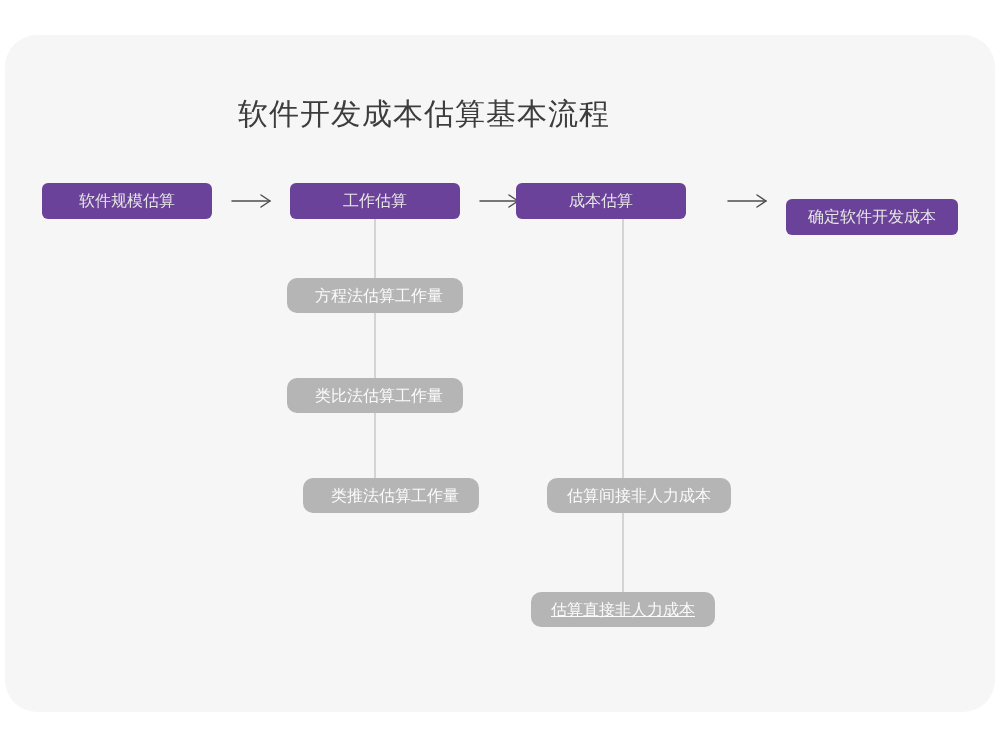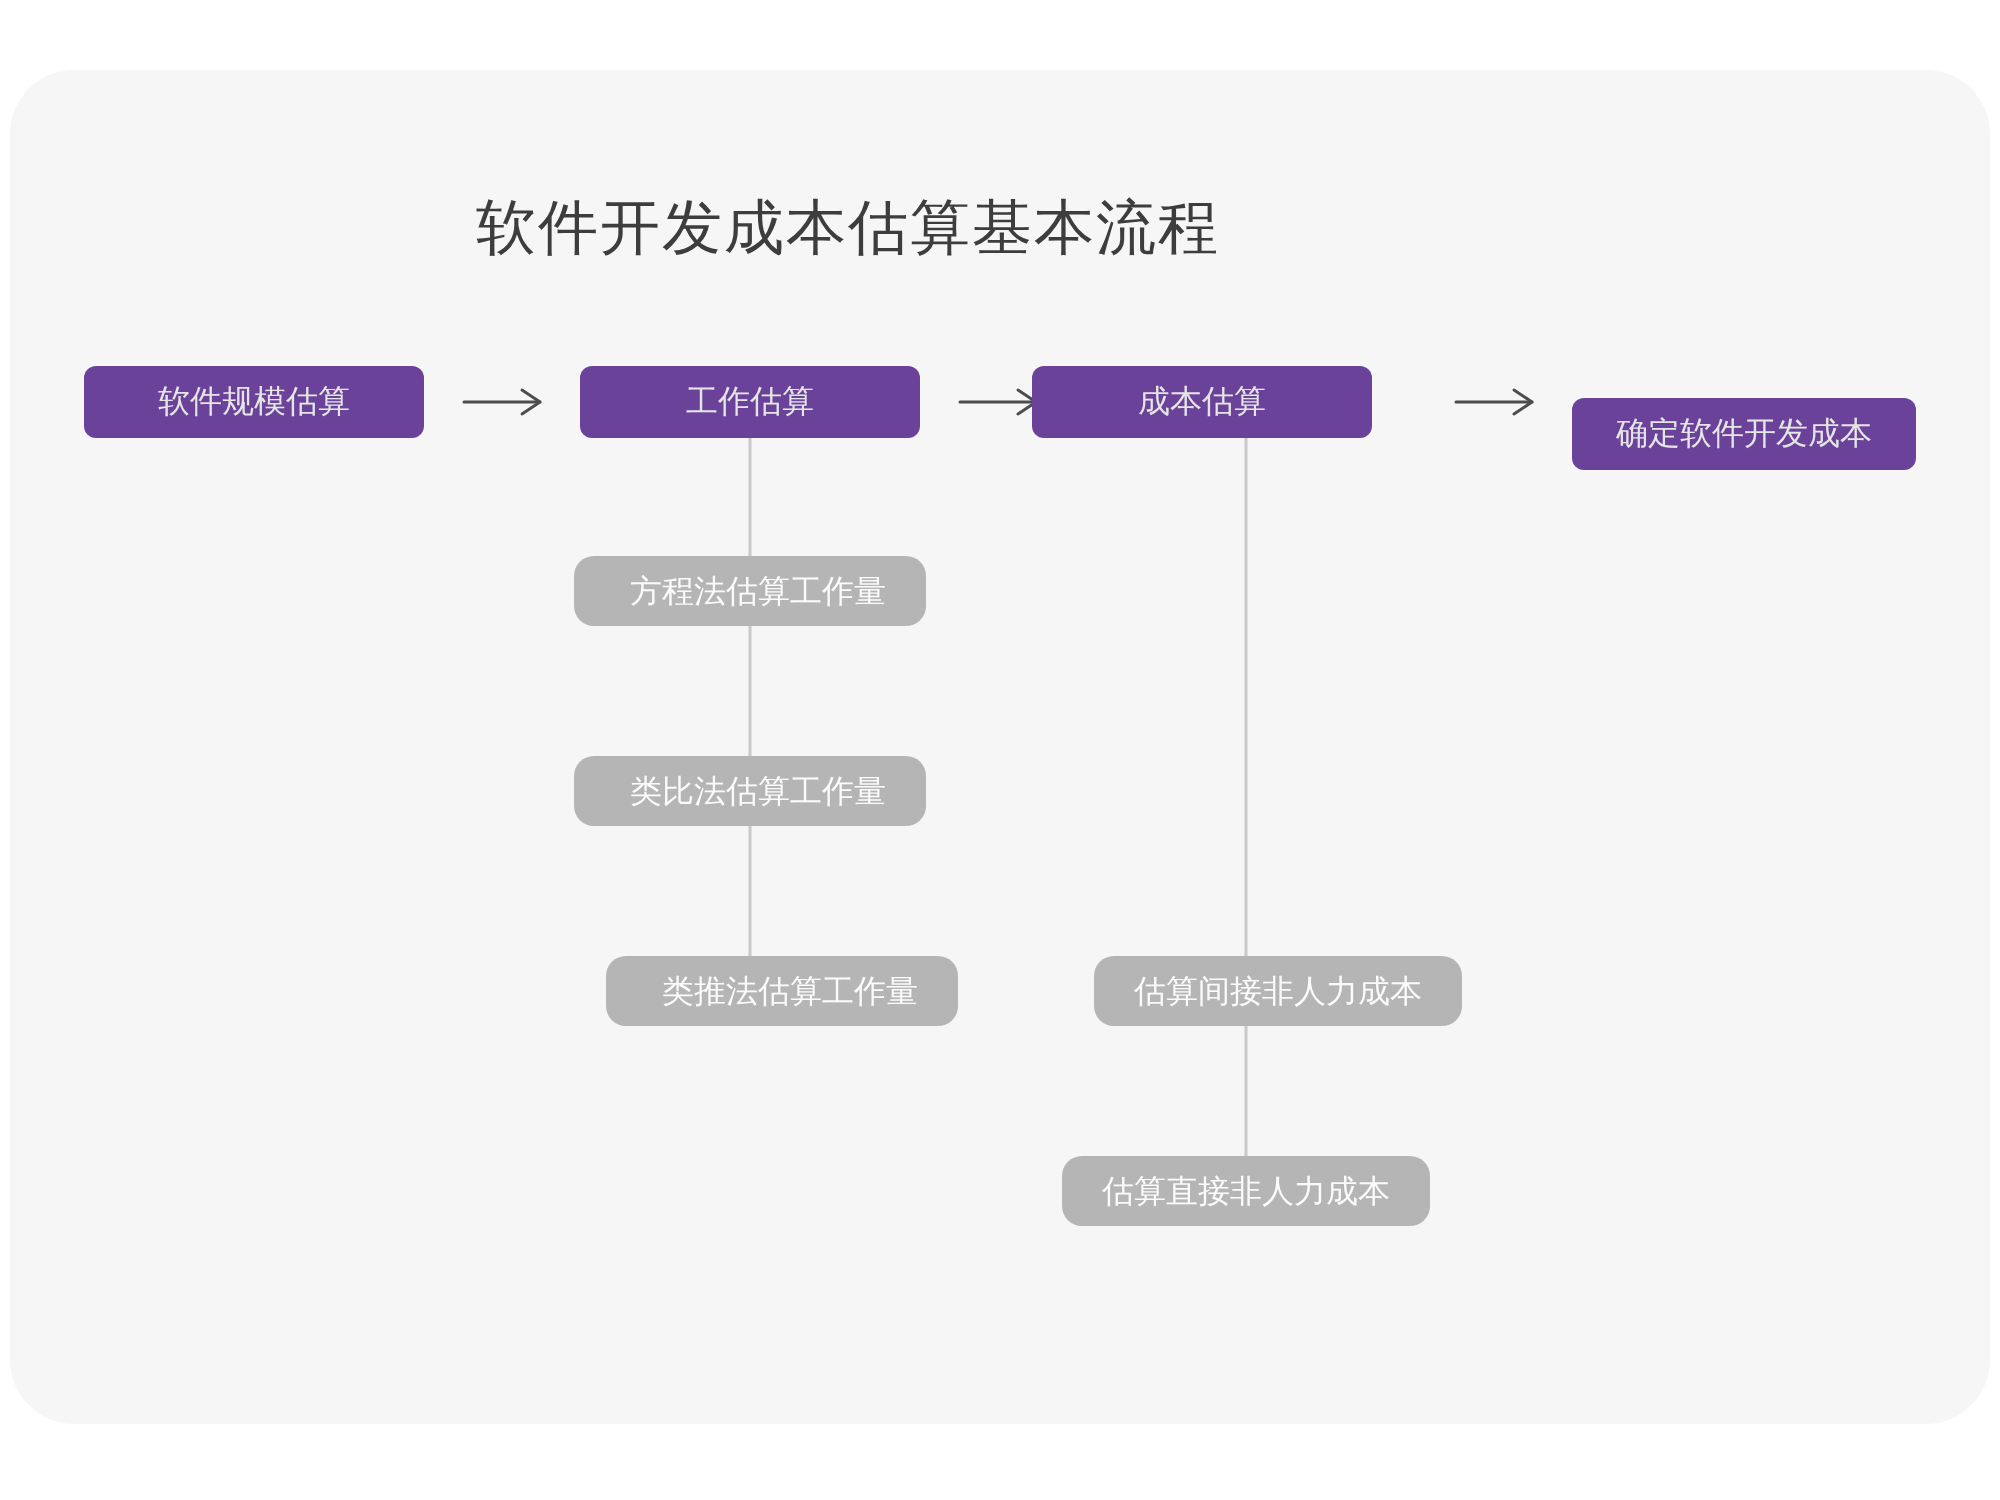--- a/index.html
+++ b/index.html
@@ -76,7 +76,7 @@
   .row-1 { top: 278px; }
   .row-2 { top: 378px; }
   .row-3 { top: 478px; margin-left: 16px; }
-  .row-4 { top: 578px; }
+  .row-4 { top: 592px; text-decoration: underline; }
   .ms-1 { left: 42px; }
   .ms-2 { left: 290px; }
   .ms-3 { left: 516px; }

